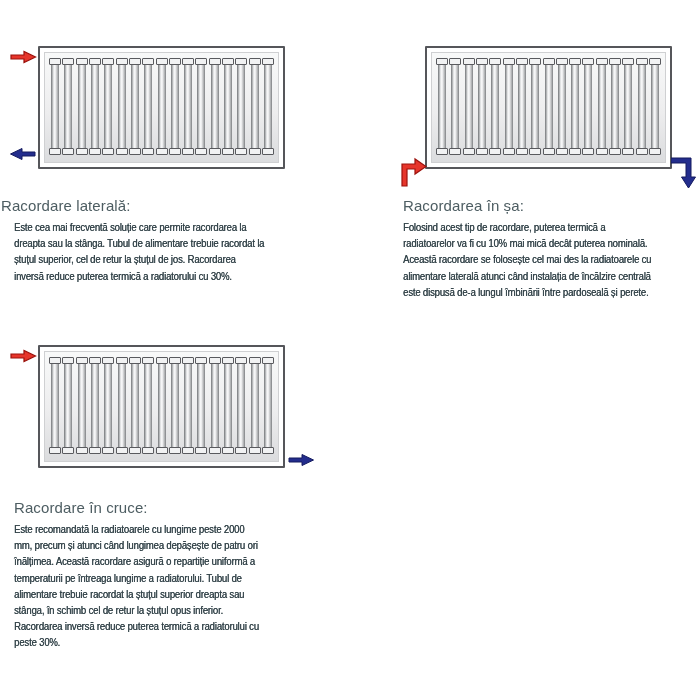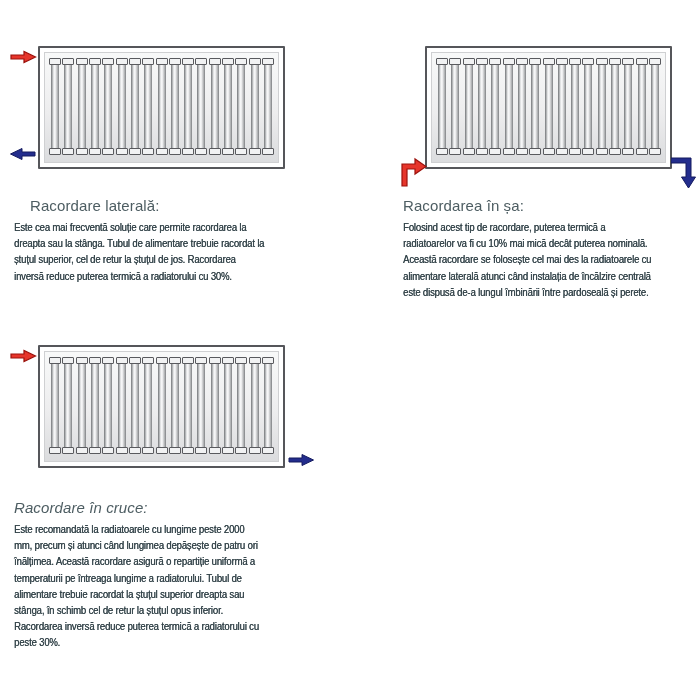--- a/index.html
+++ b/index.html
@@ -67,7 +67,7 @@
       <path d="M26 5 H13 V1.5 L1.5 7 L13 12.5 V9 H26 Z"></path>
     </svg>
 
-    <div class="heading" style="left:30px;top:197px;">Racordare laterală:</div>
+    <div class="heading" style="left:1px;top:197px;">Racordare laterală:</div>
     <div class="bodytext" style="left:14px;top:219px;">Este cea mai frecventă soluție care permite racordarea la
 dreapta sau la stânga. Tubul de alimentare trebuie racordat la
 ștuțul superior, cel de retur la ștuțul de jos. Racordarea

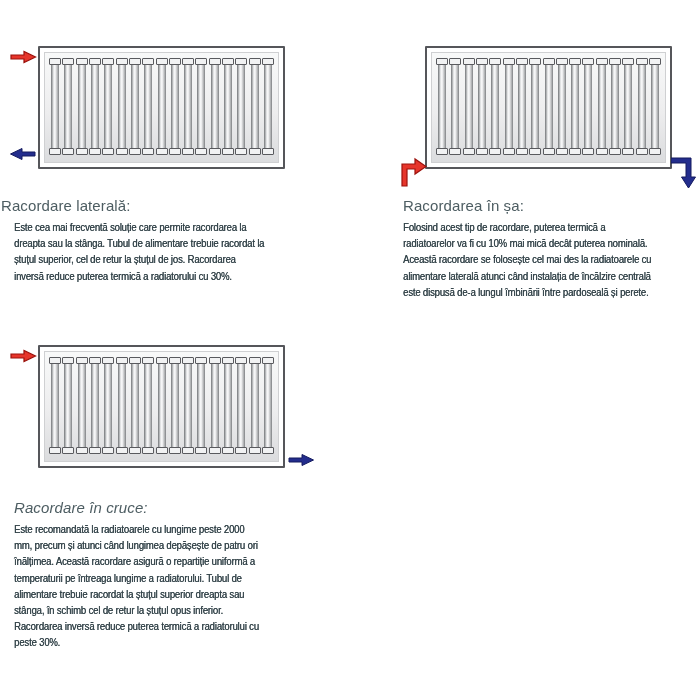--- a/index.html
+++ b/index.html
@@ -142,7 +142,7 @@
       <path d="M1 5 H14 V1.5 L25.5 7 L14 12.5 V9 H1 Z"></path>
     </svg>
 
-    <div class="heading" style="left:14px;top:499px;font-style:italic;">Racordare în cruce:</div>
+    <div class="heading" style="left:14px;top:499px;">Racordare în cruce:</div>
     <div class="bodytext" style="left:14px;top:521px;">Este recomandată la radiatoarele cu lungime peste 2000
 mm, precum și atunci când lungimea depășește de patru ori
 înălțimea. Această racordare asigură o repartiție uniformă a

